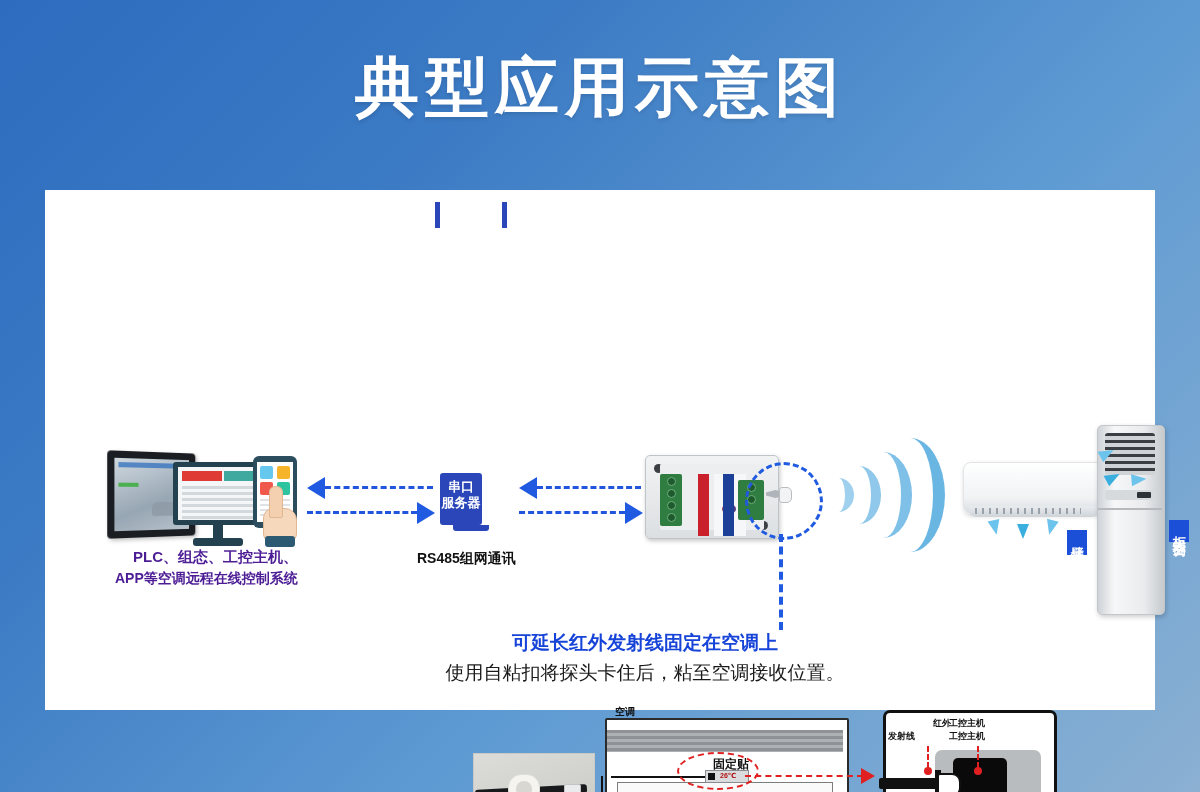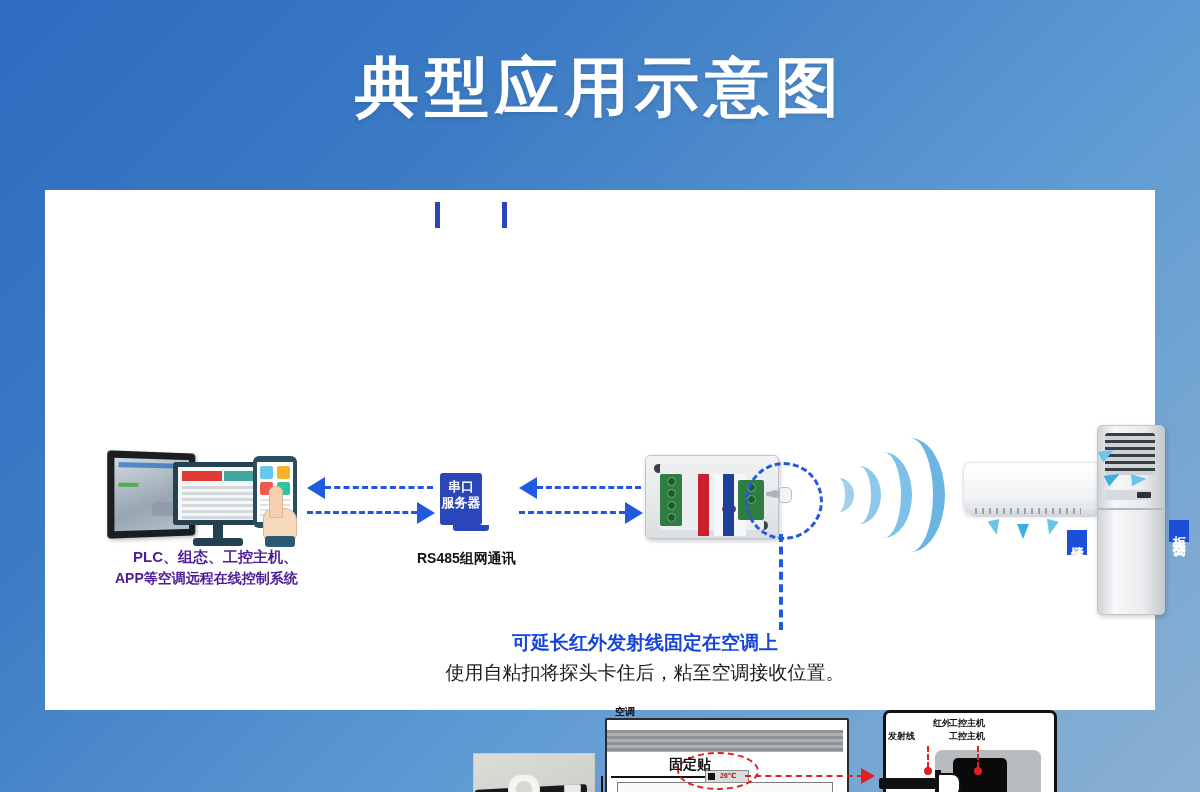--- a/index.html
+++ b/index.html
@@ -137,7 +137,7 @@
        background:repeating-linear-gradient(180deg,#8e9195 0 3px,#aeb1b4 3px 6px);}
   .acbox-slot{position:absolute;left:572px;top:592px;width:214px;height:11px;border:1px solid #7d7d7d;background:#fafafa;}
   .ellipse{position:absolute;left:632px;top:562px;width:78px;height:34px;border:2px dashed #e02020;border-radius:50%;}
-  .fixlabel{position:absolute;left:624px;top:566px;font-size:14px;color:#111;font-weight:bold;}
+  .fixlabel{position:absolute;left:668px;top:566px;font-size:12px;color:#111;font-weight:bold;}
   .sensor{position:absolute;left:660px;top:580px;width:42px;height:11px;background:#d9dbdd;border:1px solid #8a8d90;}
   .sensor i{position:absolute;left:2px;top:2px;width:7px;height:7px;background:#111;}
   .sensor span{position:absolute;left:14px;top:1px;font-size:7px;color:#b01010;font-weight:bold;}

